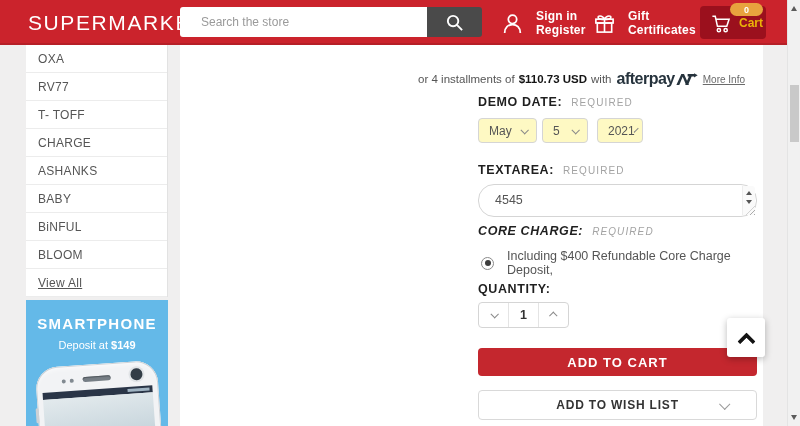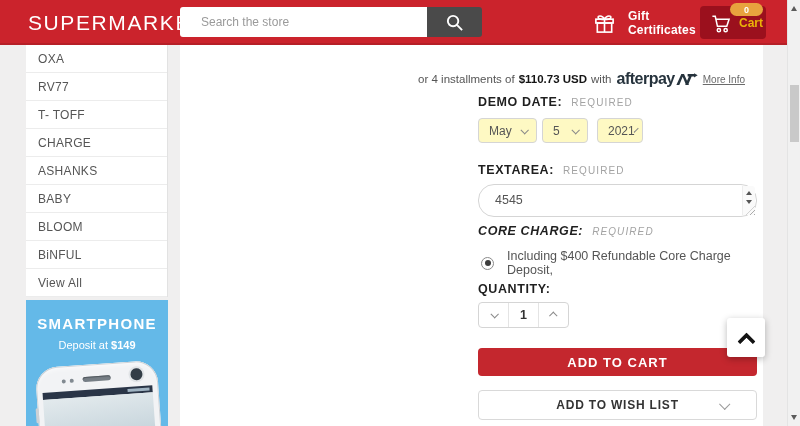--- a/index.html
+++ b/index.html
@@ -108,6 +108,18 @@
       </span>
     </button>
 
+    <div class="hlink account">
+      <span style="display:flex;">
+        <svg width="23" height="22" viewBox="0 0 22 21" fill="none" stroke="#fff" stroke-width="1.7">
+            <circle cx="11" cy="7" r="4"></circle>
+            <path d="M3.5 20 C3.5 14.8 7 12 11 12 C15 12 18.5 14.8 18.5 20"></path>
+          </svg>
+      </span>
+      <span class="txt">
+        <span style="display:block;">Sign in</span>
+        <span style="display:block;">Register</span>
+      </span>
+    </div>
 
     <div class="hlink gift">
       <span style="display:flex;">

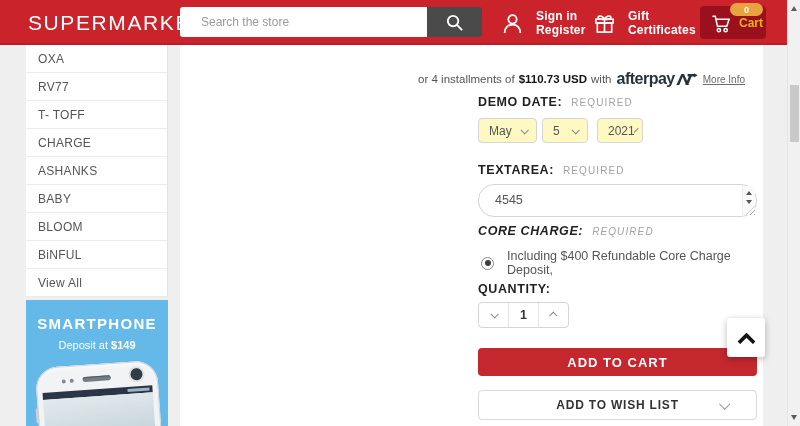--- a/index.html
+++ b/index.html
@@ -156,8 +156,8 @@
     <div class="brand-item">CHARGE</div>
     <div class="brand-item">ASHANKS</div>
     <div class="brand-item">BABY</div>
+    <div class="brand-item">BiNFUL</div>
     <div class="brand-item">BLOOM</div>
-    <div class="brand-item">BiNFUL</div>
     <div class="brand-item view-all">View All</div>
   </div>
 

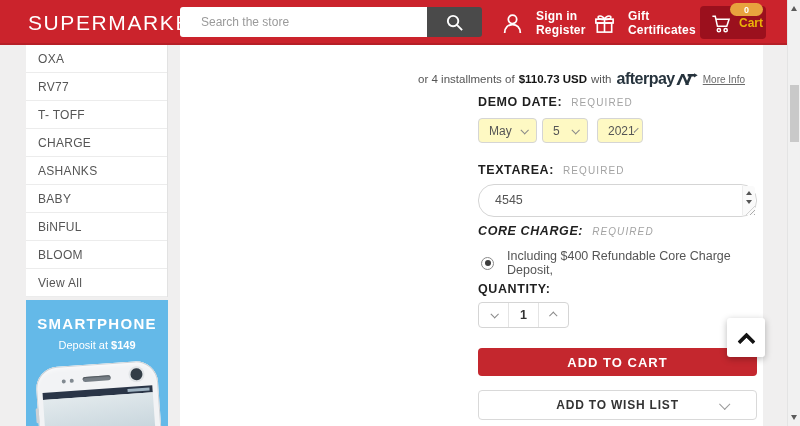--- a/index.html
+++ b/index.html
@@ -26,7 +26,7 @@
   
   .sidebar{position:absolute;left:26px;top:45px;width:142px;background:#fff;border-right:1px solid #e2e2e2;}
   .brand-item{height:28px;display:flex;align-items:center;padding-left:12px;font-size:12px;color:#555;letter-spacing:.3px;border-bottom:1px solid #ececec;cursor:pointer;background:#fff;}
-  .view-all{}
+  .view-all{text-decoration:underline;}
   .promo{position:absolute;left:26px;top:300px;width:142px;height:126px;background:var(--promo-blue);overflow:hidden;cursor:pointer;}
   .promo-title{margin-top:15px;text-align:center;color:#fff;font-size:15px;font-weight:700;letter-spacing:1.3px;}
   .promo-sub{margin-top:7px;text-align:center;color:#fff;font-size:11px;}

